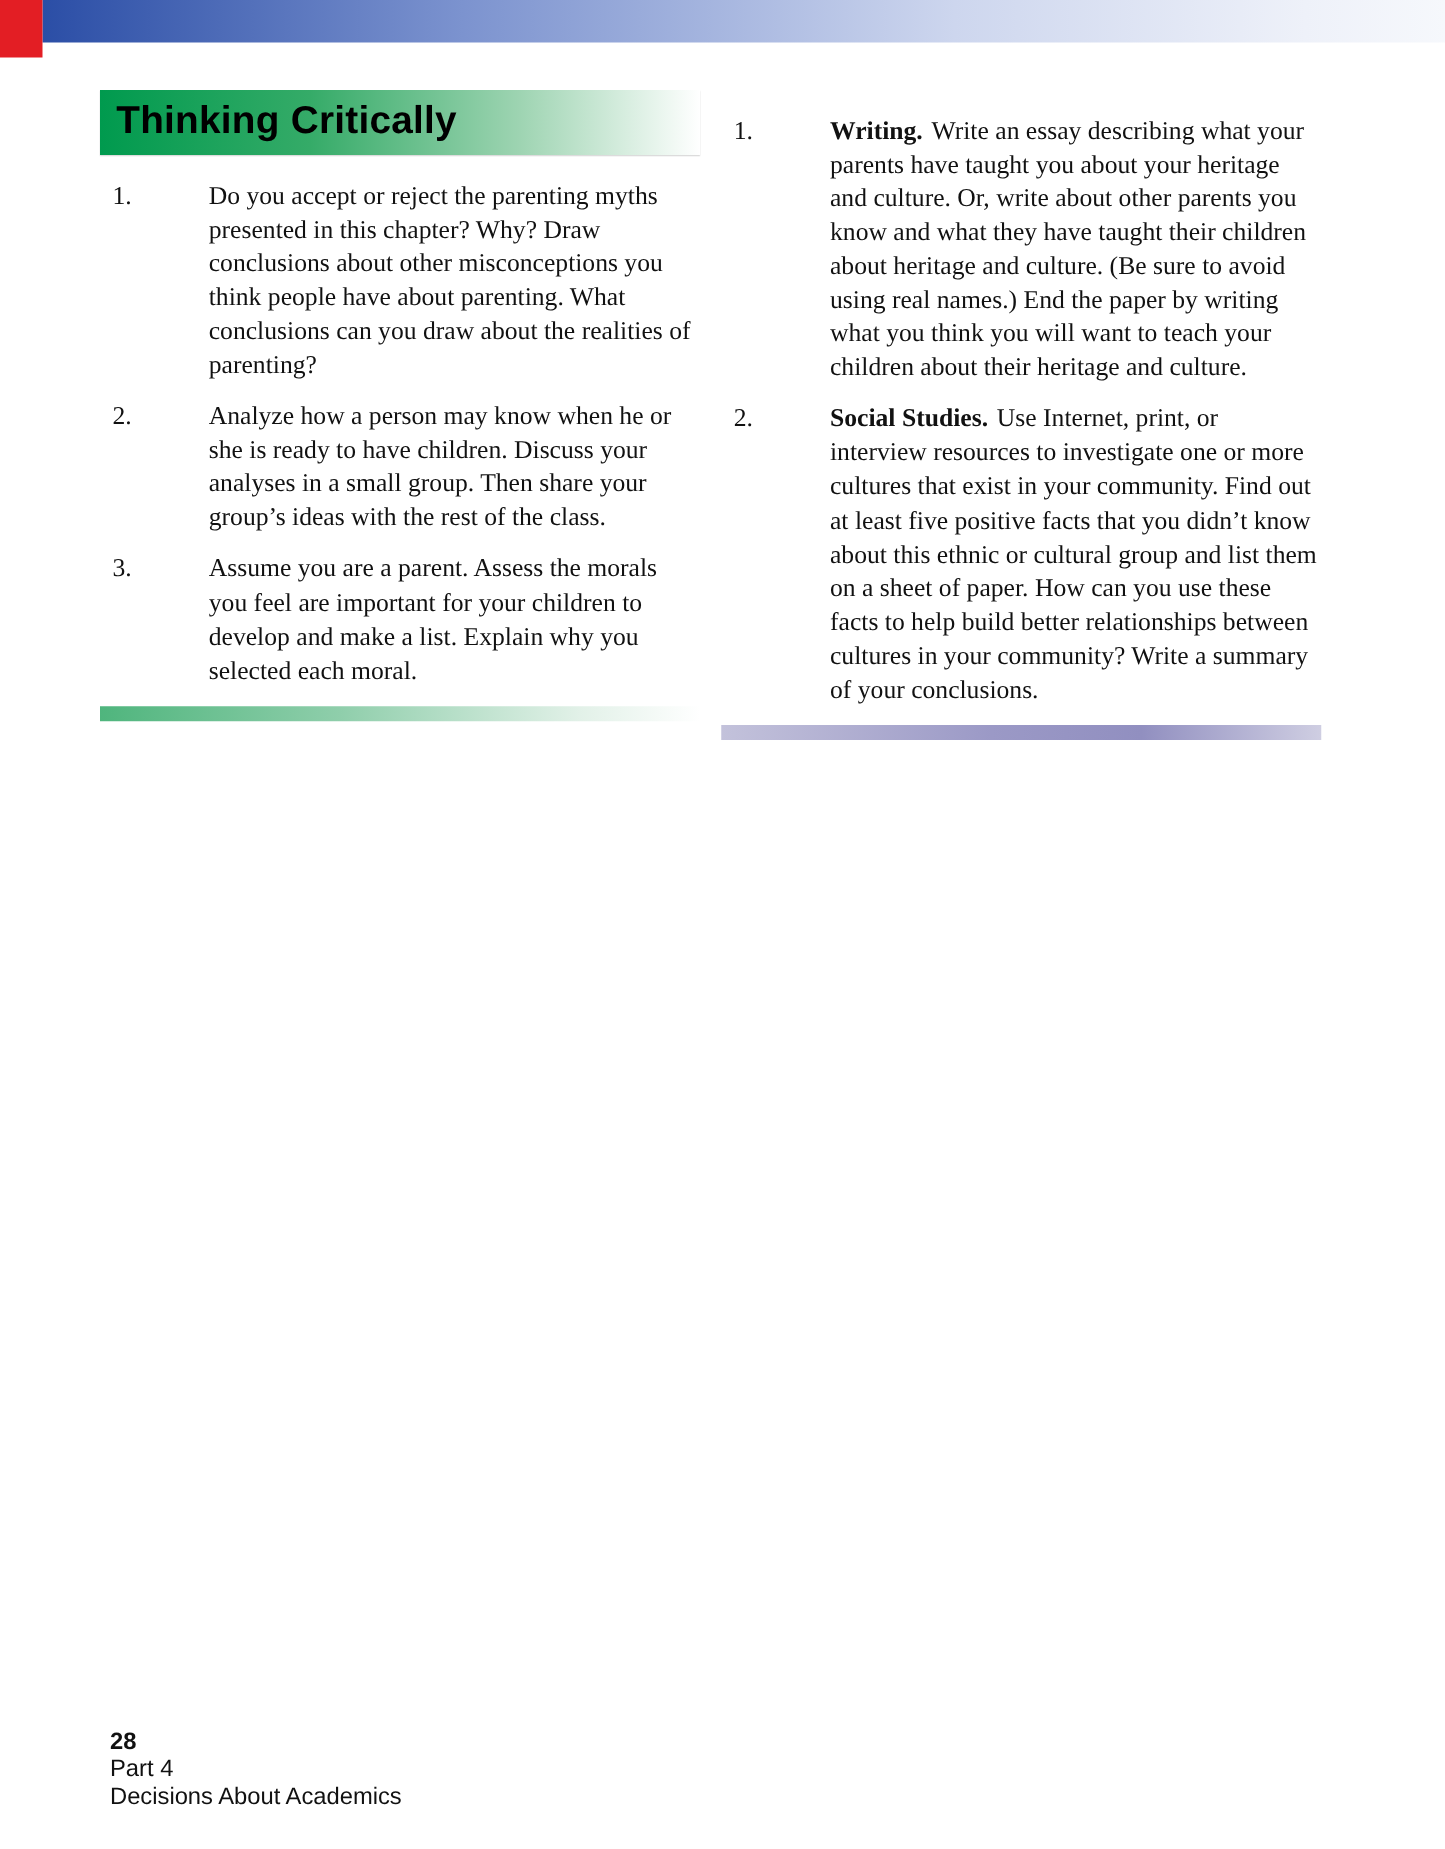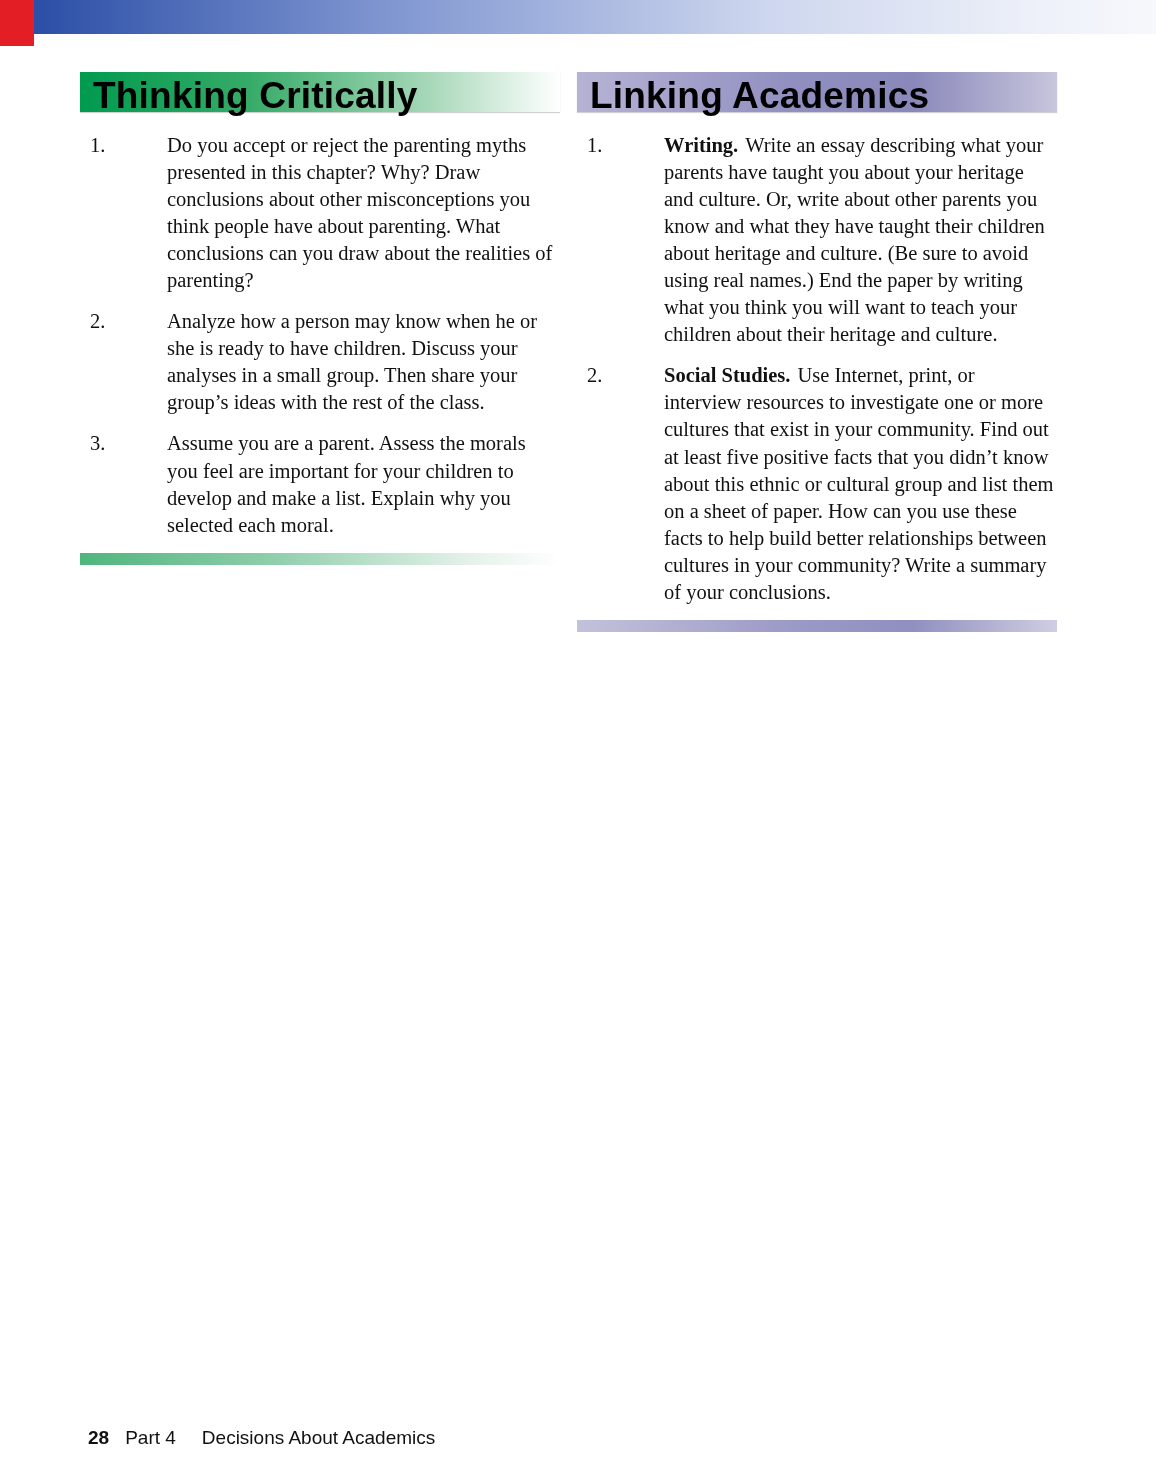--- a/index.html
+++ b/index.html
@@ -49,12 +49,12 @@
   }
 
   .section-header {
-    height: 40px;
+    height: 52px;
     line-height: 48px;
     padding-left: 13px;
     font-family: "Liberation Sans", "DejaVu Sans", sans-serif;
     font-weight: bold;
-    font-size: 37px;
+    font-size: 31px;
     color: #000000;
     letter-spacing: 0.2px;
     box-shadow: 0 1px 1px rgba(0,0,0,0.18);

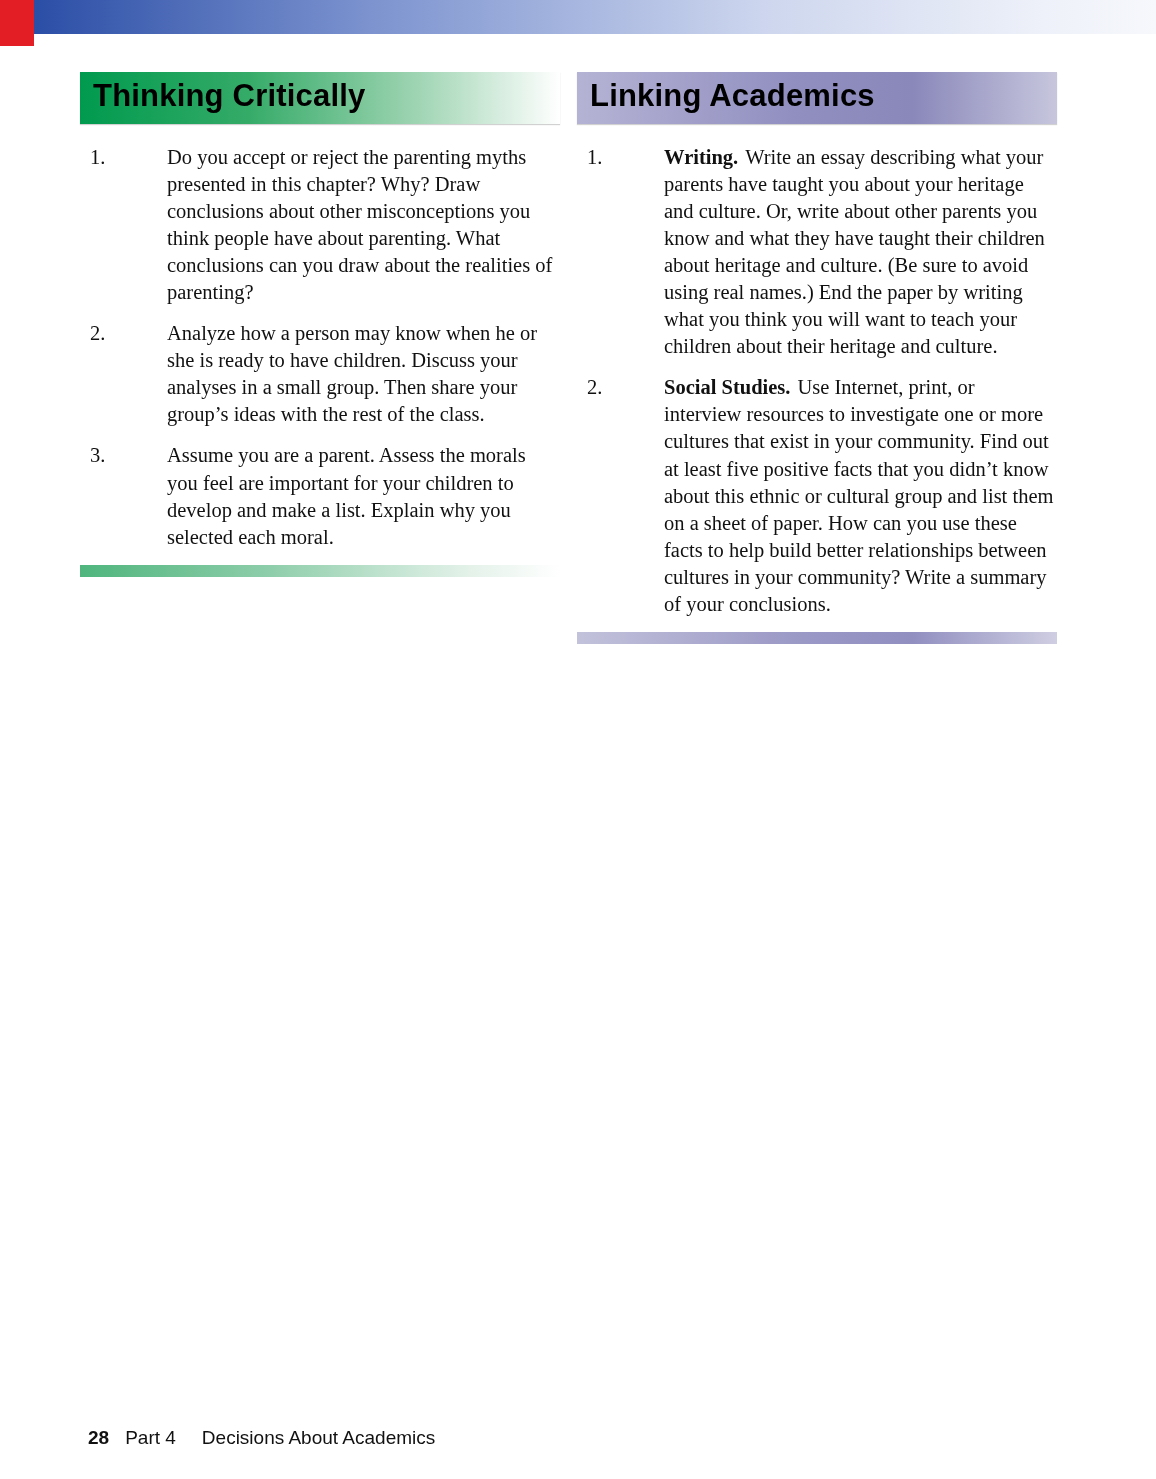--- a/index.html
+++ b/index.html
@@ -152,7 +152,6 @@
   </div>
 
   <div class="col">
-    <div class="section-header purple-grad">Linking Academics</div>
     <div class="section-body">
 
       <div class="list-item">

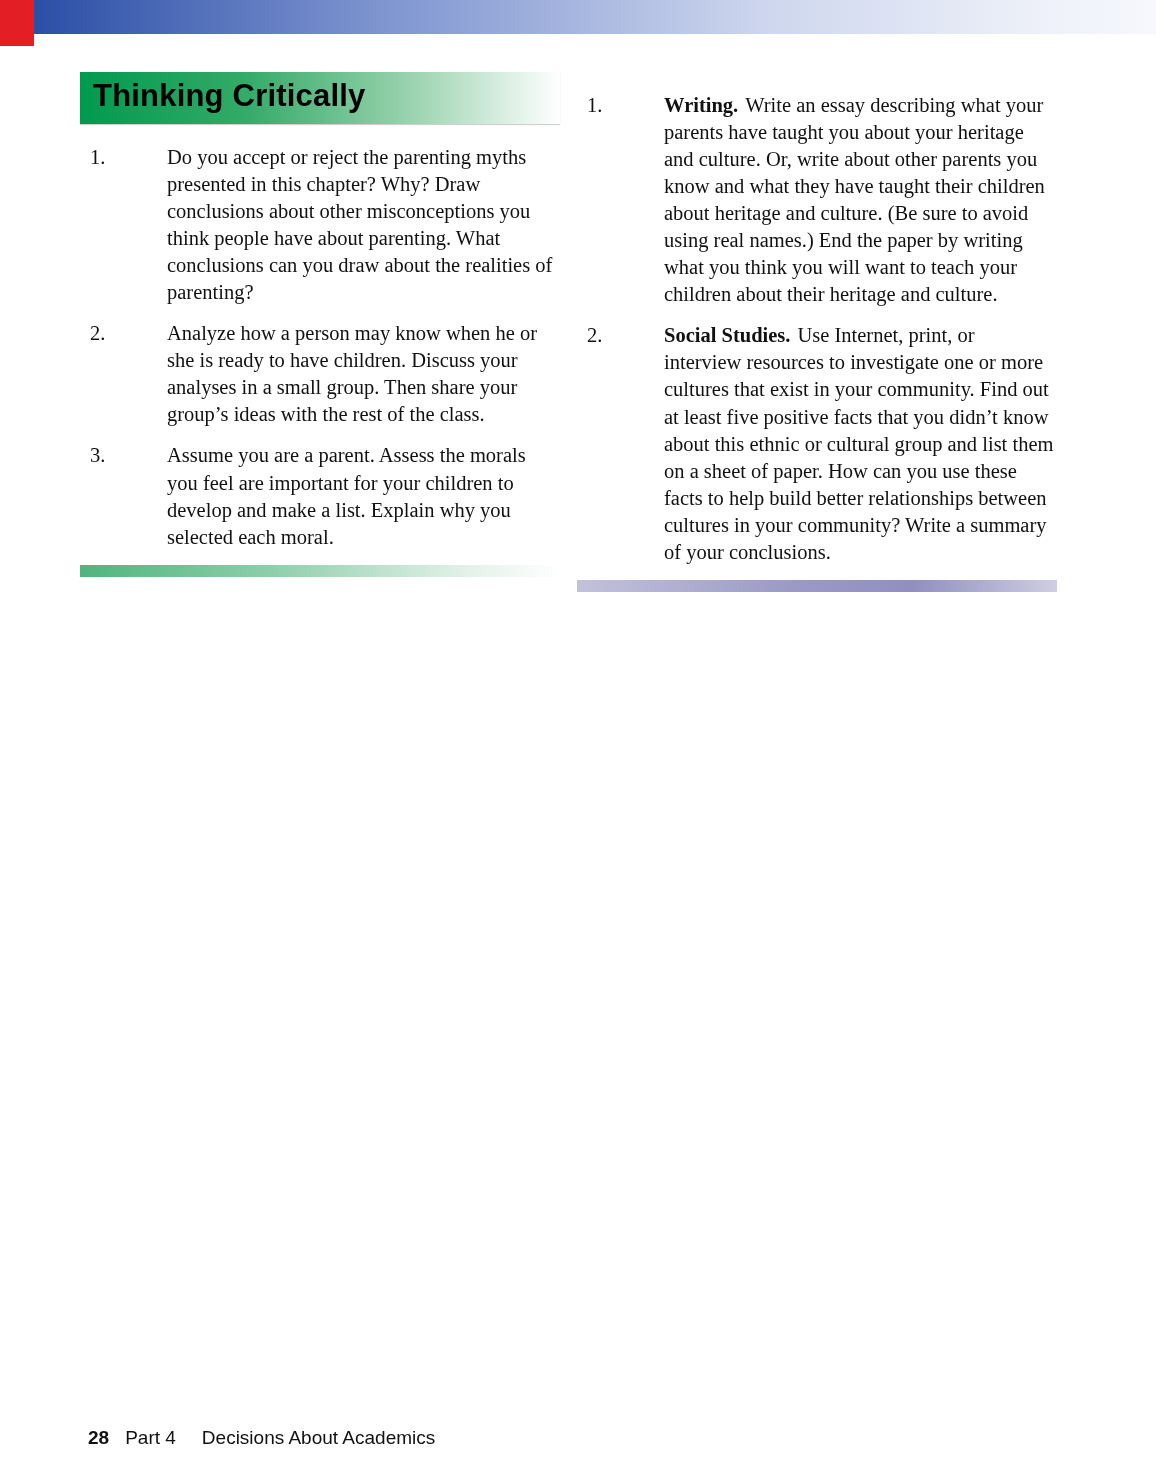--- a/index.html
+++ b/index.html
@@ -109,6 +109,7 @@
     color: #111111;
     display: flex;
     align-items: baseline;
+    flex-direction: column;
   }
   .footer .page-num {
     font-weight: bold;

